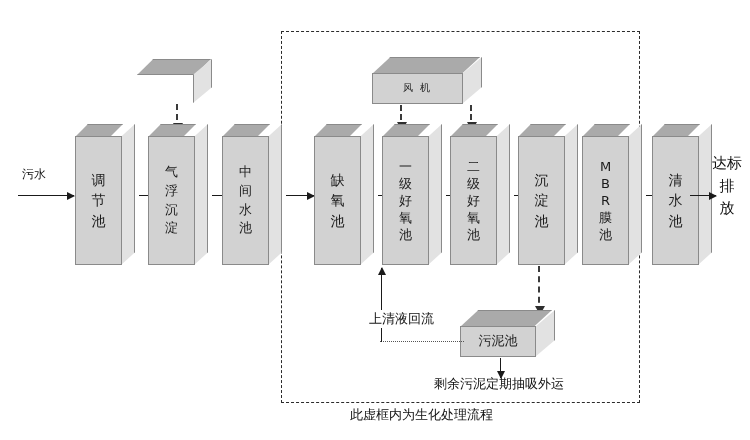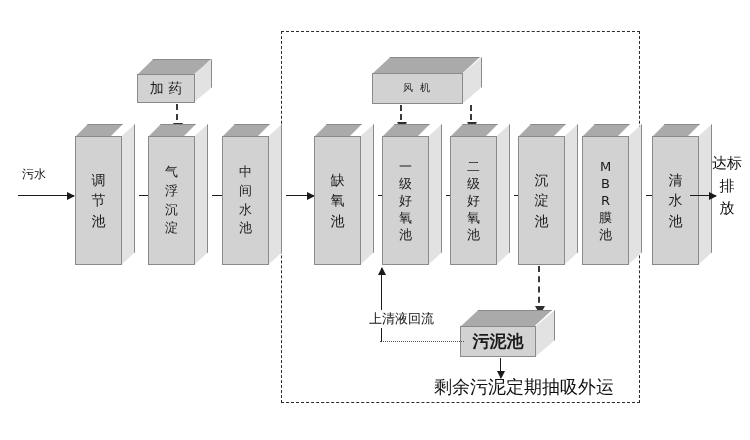--- a/index.html
+++ b/index.html
@@ -183,9 +183,6 @@
   <div class="tank flatbox" style="left:137px; top:59px; width:82px; height:45px;">
     <div class="top" style="left:0px;  top:0px;  width:74px; height:16px; clip-path: polygon(0 100%, 22% 0, 100% 0, 78% 100%);"></div>
     <div class="side" style="left:56px; top:0px;  width:19px; height:44px; clip-path: polygon(0 36%, 100% 0, 100% 64%, 0 100%);"></div>
-    <div class="front" style="left:0px;  top:15px; width:58px; height:29px;">
-      <span class="label" style="font-size:14px;">加 药</span>
-    </div>
   </div>
   <div class="dash-v down" style="left:176px; top:104px; height:26px;"></div>
 

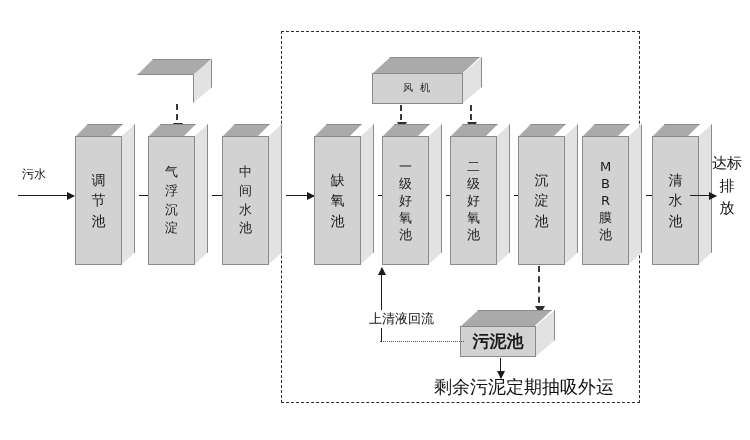--- a/index.html
+++ b/index.html
@@ -309,7 +309,7 @@
     <div class="top" style="left:0px;  top:0px;  width:92px; height:17px; clip-path: polygon(0 100%, 20% 0, 100% 0, 80% 100%);"></div>
     <div class="side" style="left:75px; top:0px;  width:20px; height:47px; clip-path: polygon(0 36%, 100% 0, 100% 64%, 0 100%);"></div>
     <div class="front" style="left:0px;  top:16px; width:76px; height:31px;">
-      <span class="label" style="font-size:17px;font-weight:bold;">污泥池</span>
+      <span class="label" style="font-size:13px;">污泥池</span>
     </div>
   </div>
 

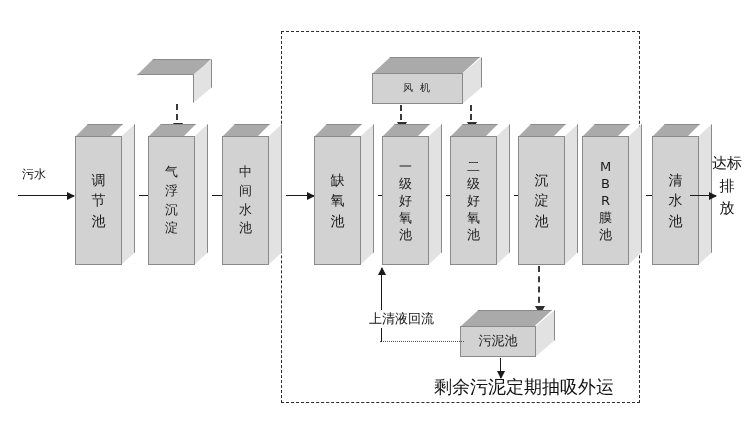--- a/index.html
+++ b/index.html
@@ -314,7 +314,7 @@
   </div>
 
   <div class="arrow-v down" style="left:500px; top:358px; height:20px;"></div>
-  <div class="txt" style="left:434px; top:375px; font-size:18px;">剩余污泥定期抽吸外运</div>
+  <div class="txt" style="left:434px; top:375px; font-size:13px;">剩余污泥定期抽吸外运</div>
 
   <div class="dot-h" style="left:380px; top:341px; width:84px;"></div>
 

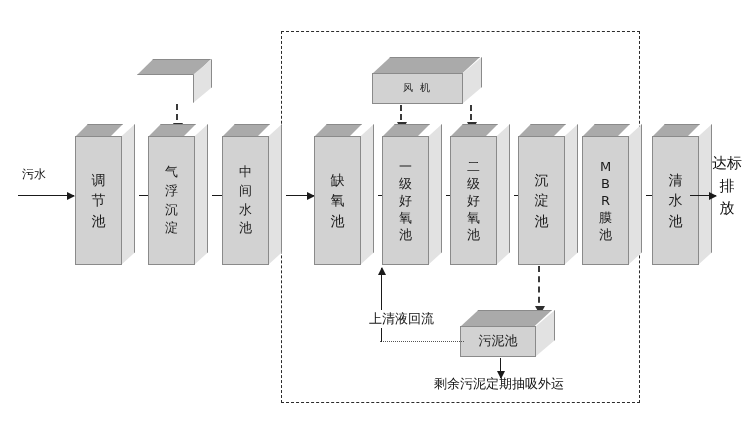--- a/index.html
+++ b/index.html
@@ -321,6 +321,7 @@
   <div class="arrow-v up" style="left:381px; top:268px; height:74px;"></div>
   <div class="txt" style="left:368px; top:310px; font-size:13px; background:#ffffff; padding:0 1px;">上清液回流</div>
 
+  <div class="txt" style="left:350px; top:406px; font-size:13px;">此虚框内为生化处理流程</div>
 
 </div>
 

